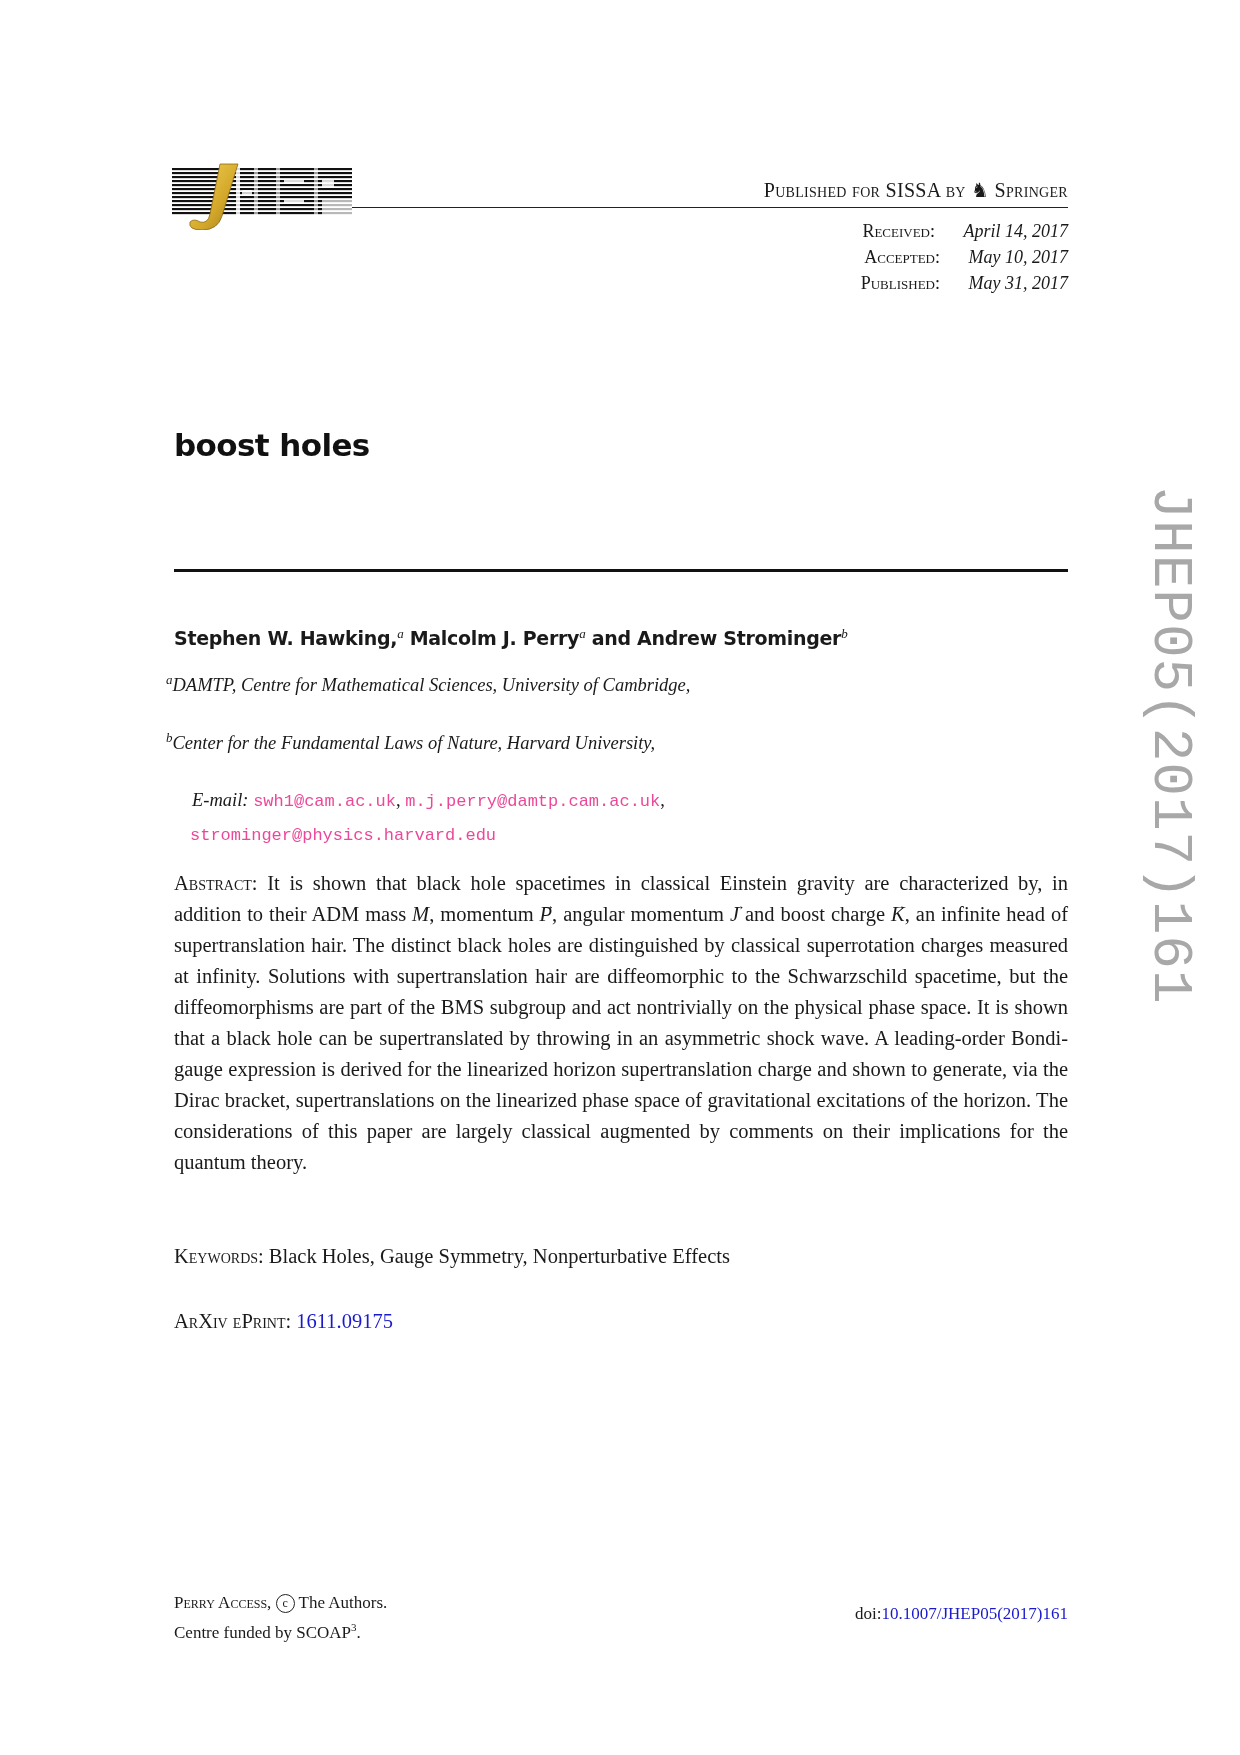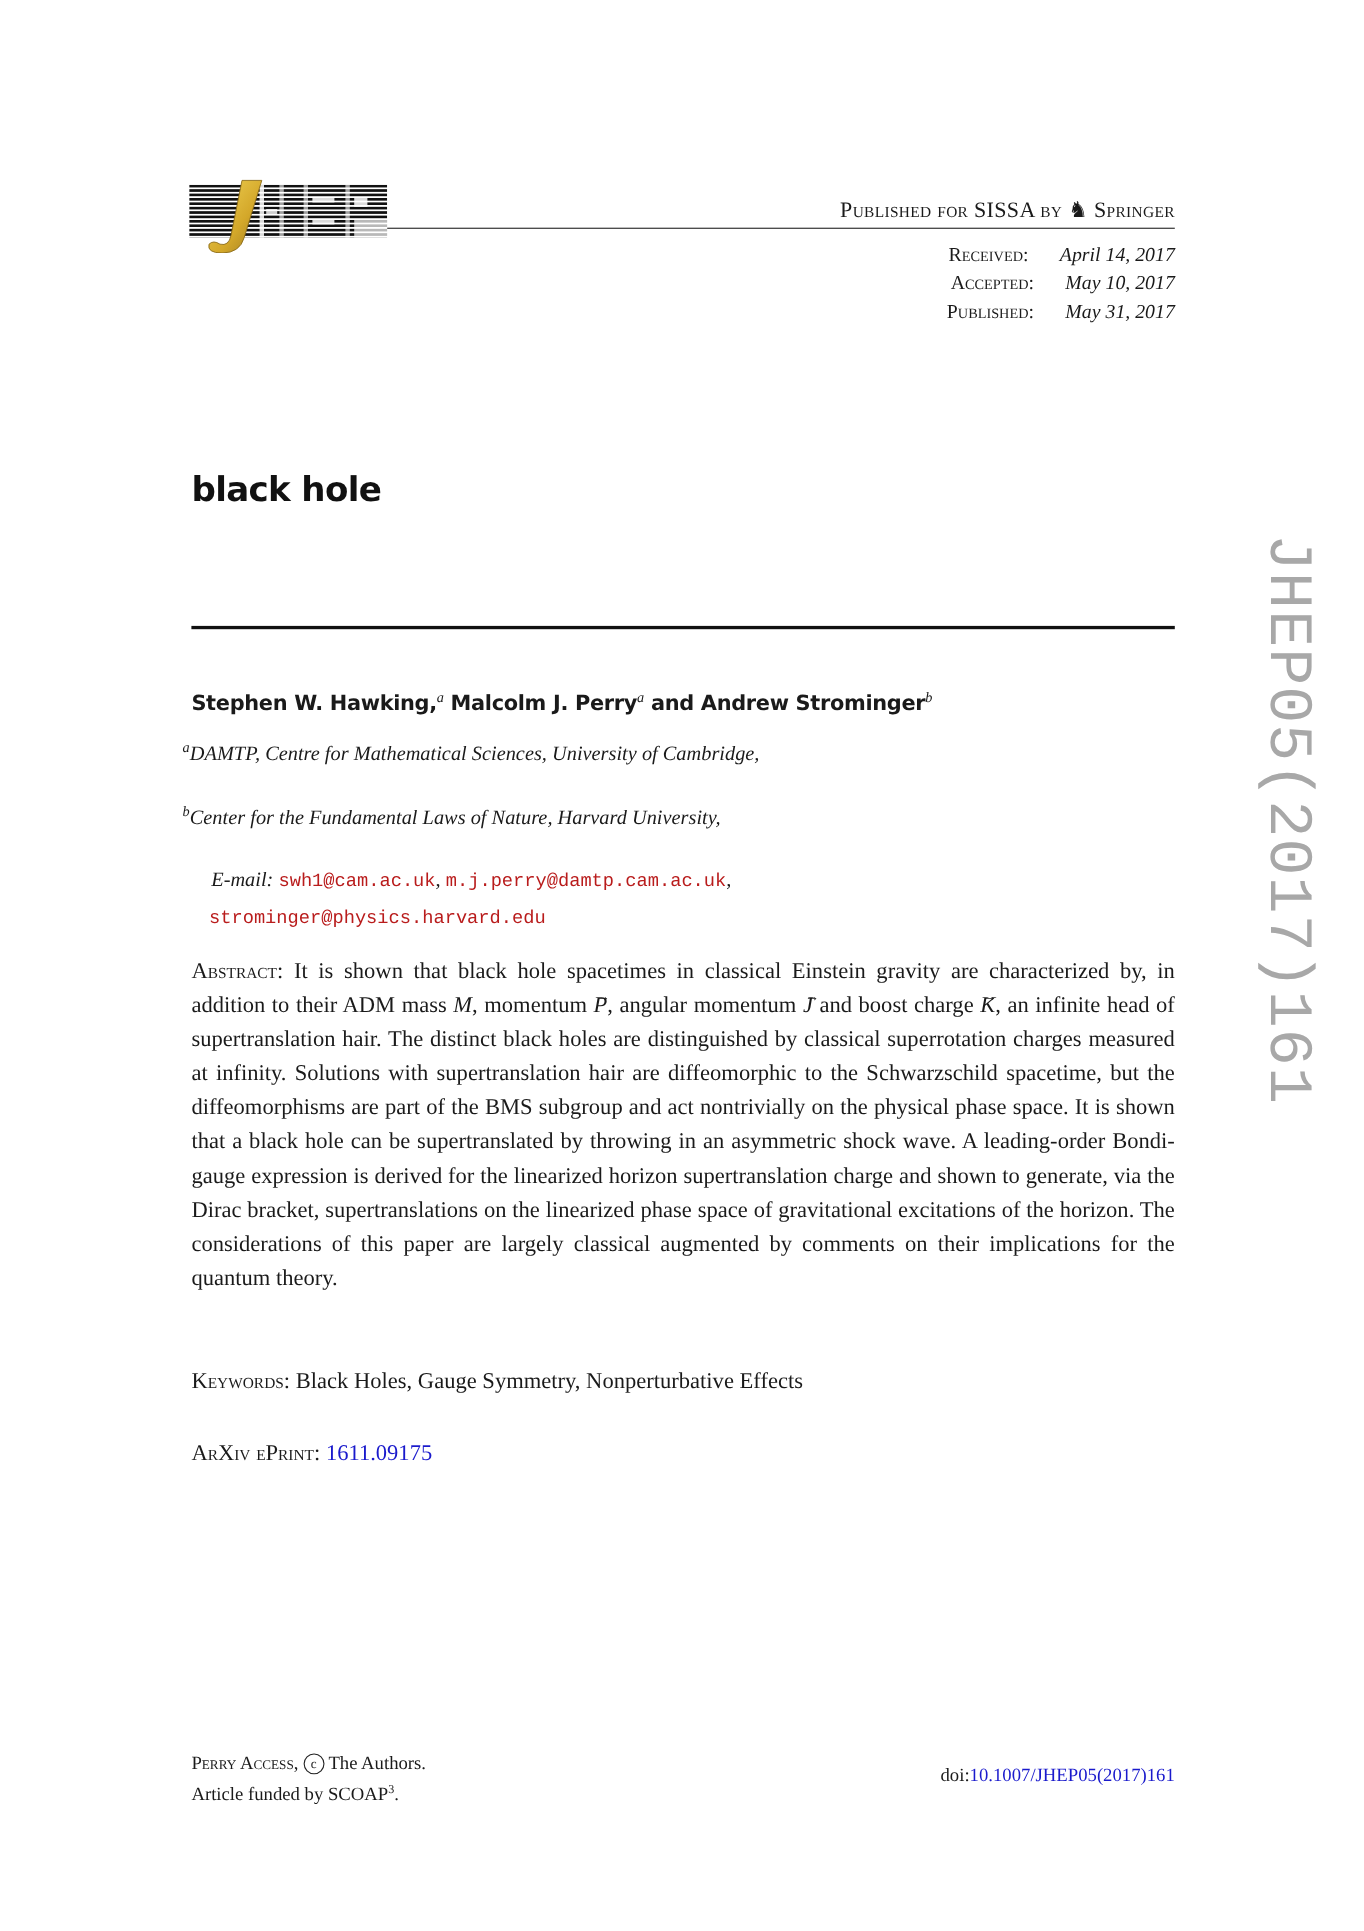--- a/index.html
+++ b/index.html
@@ -99,7 +99,7 @@
 </div>
 
 <div class="abs title">
-  <div>black hole</div>
+  <div>boost holes</div>
 </div>
 <div class="abs title-rule"></div>
 

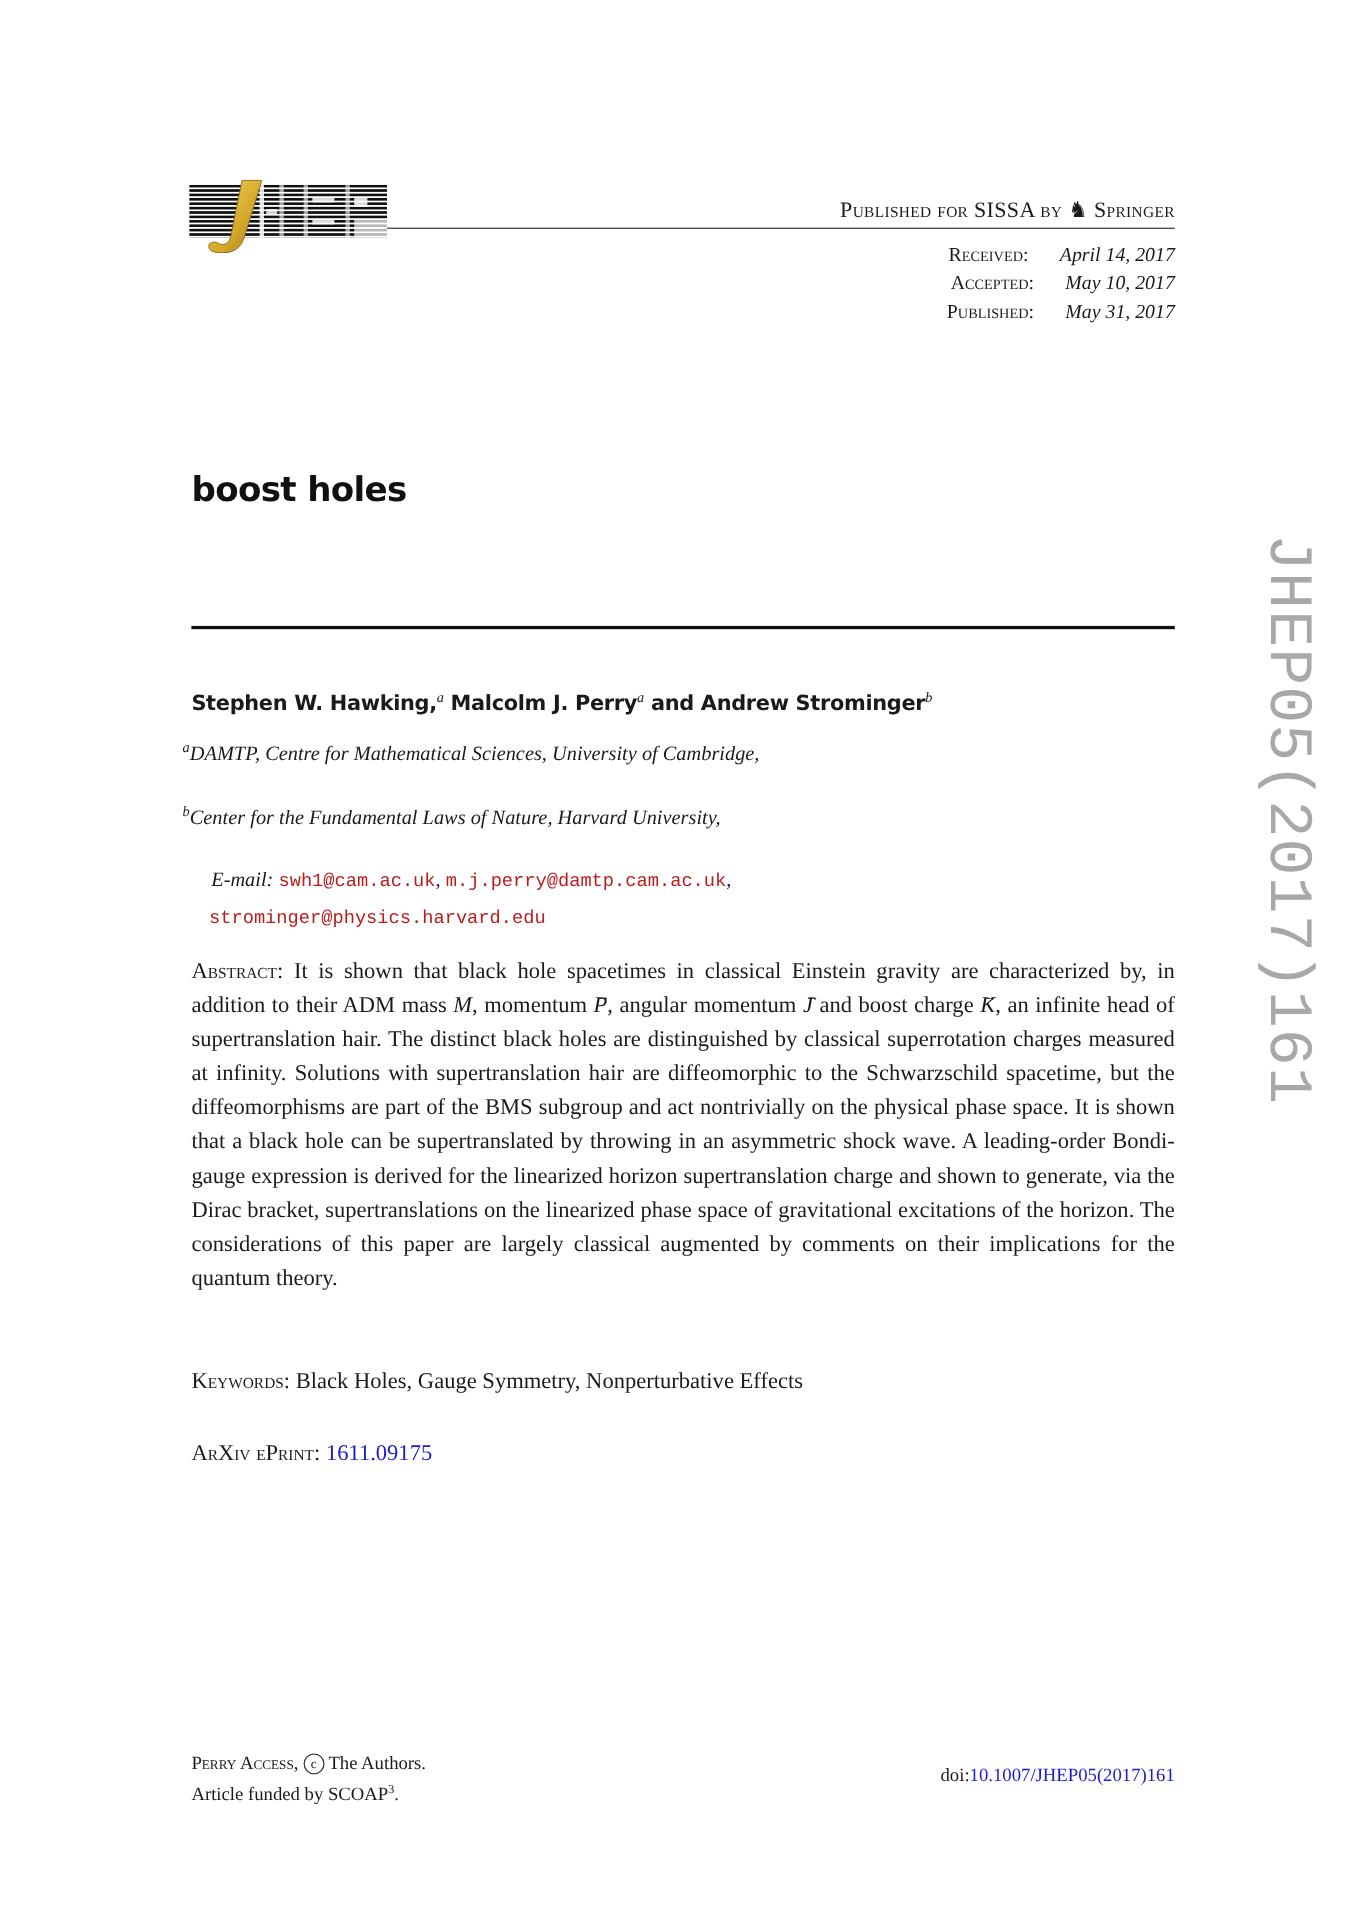--- a/index.html
+++ b/index.html
@@ -31,7 +31,7 @@
   .affil .indent { padding-left: 14px; display: block; }
   .email { left: 192px; top: 784px; font-size: 18.5px; line-height: 32px; }
   .email .lbl { font-style: italic; }
-  .mono-link { font-family: "Liberation Mono", "DejaVu Sans Mono", monospace; font-size: 17px; color: #b91c1c; text-decoration: none; }
+  .mono-link { font-family: "Liberation Mono", "DejaVu Sans Mono", monospace; font-size: 17px; color: #ec4899; text-decoration: none; }
 
   
   .abstract { left: 174px; top: 868px; width: 894px; font-size: 20.5px; line-height: 31px; text-align: justify; }

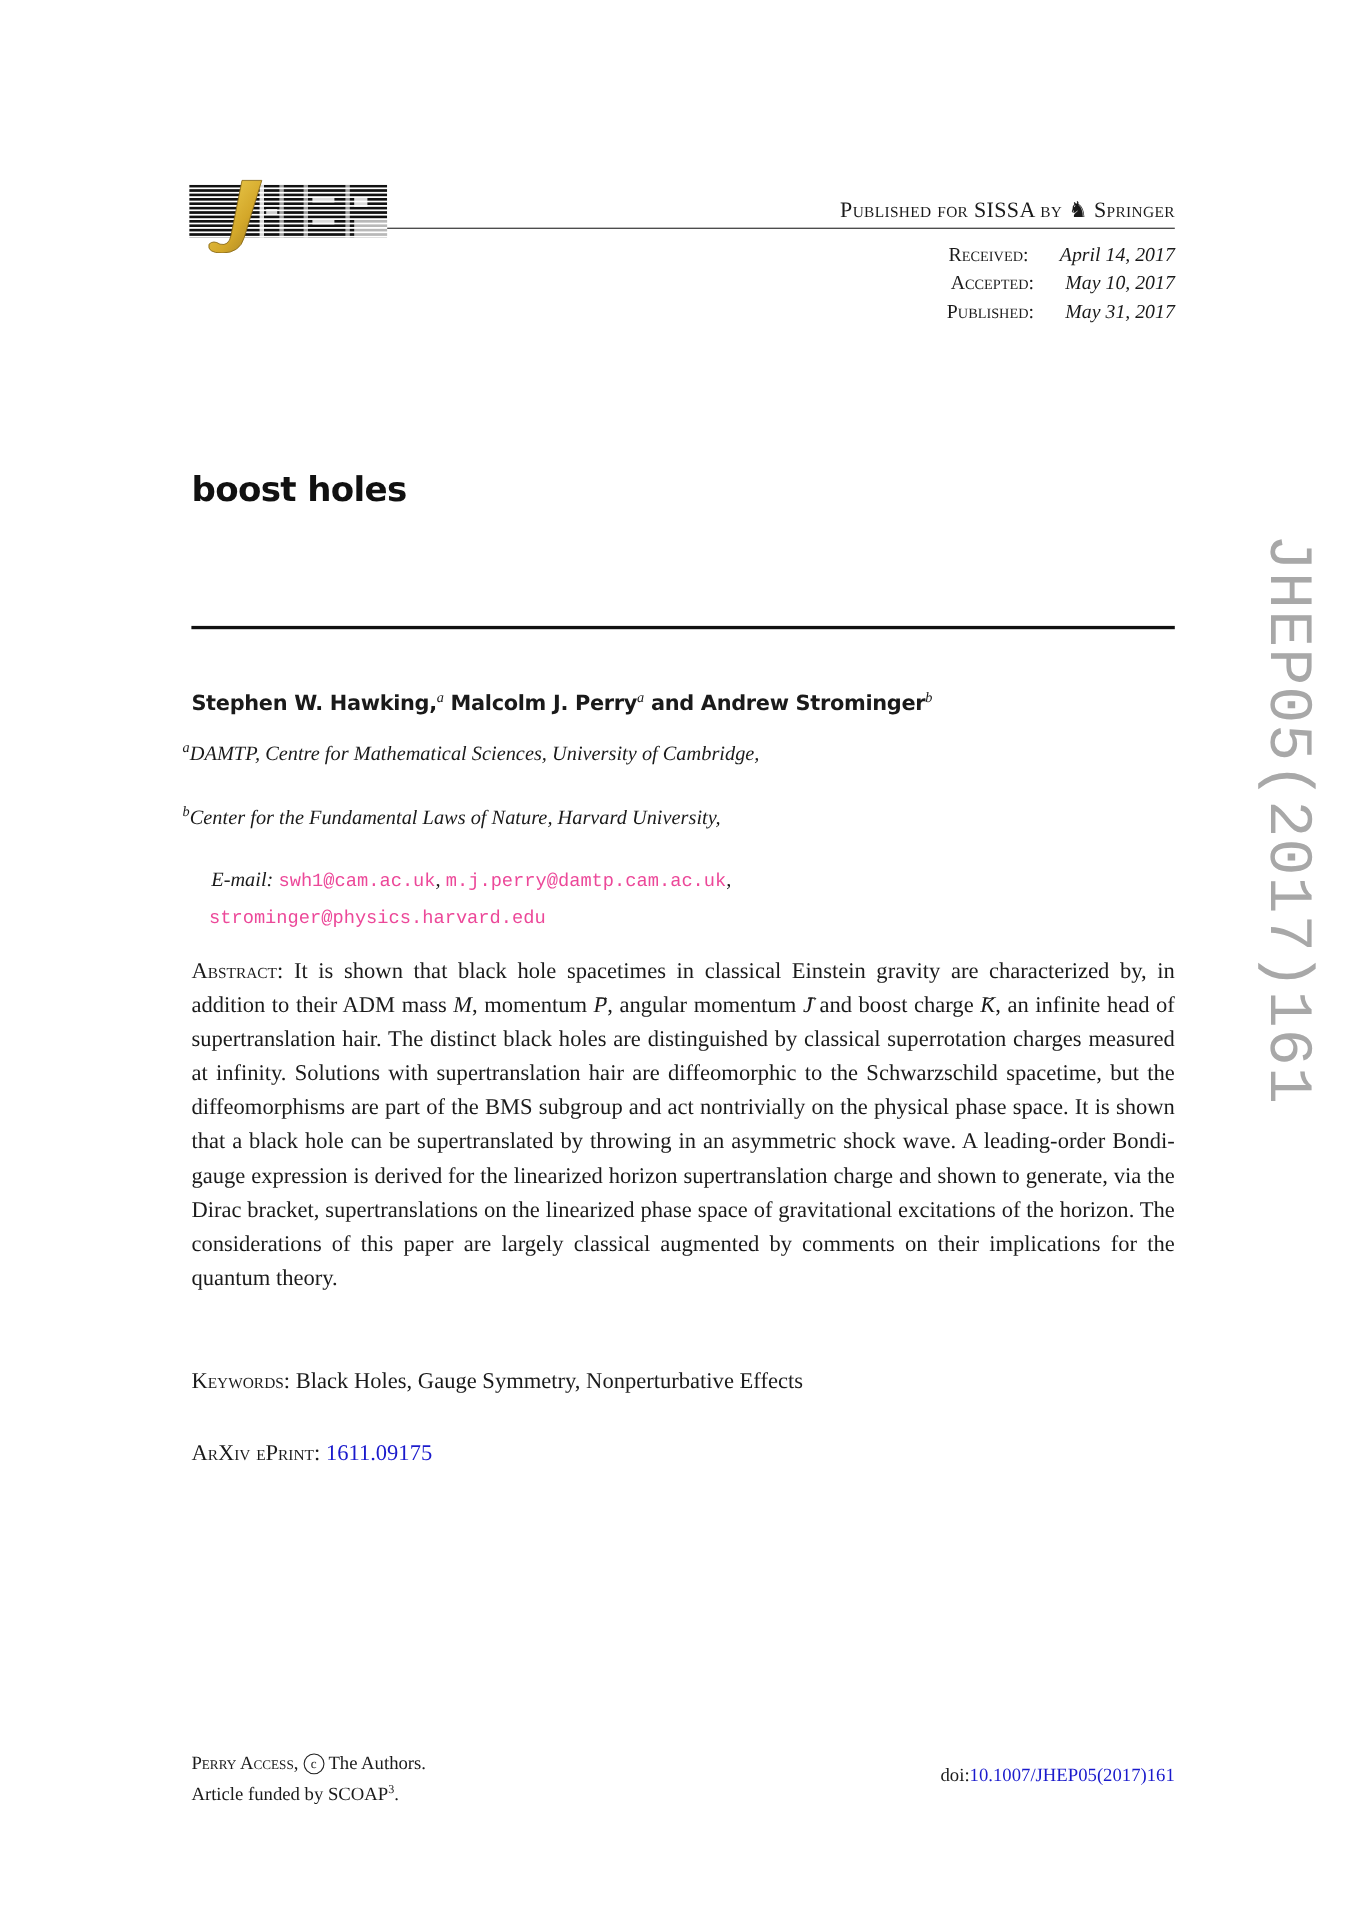--- a/index.html
+++ b/index.html
@@ -150,7 +150,7 @@
     <span>The Authors.</span>
   </div>
   <div>
-    <span>Article funded by SCOAP</span><sup style="font-size:11px">3</sup><span>.</span>
+    <span>Centre funded by SCOAP</span><sup style="font-size:11px">3</sup><span>.</span>
   </div>
 </div>
 

